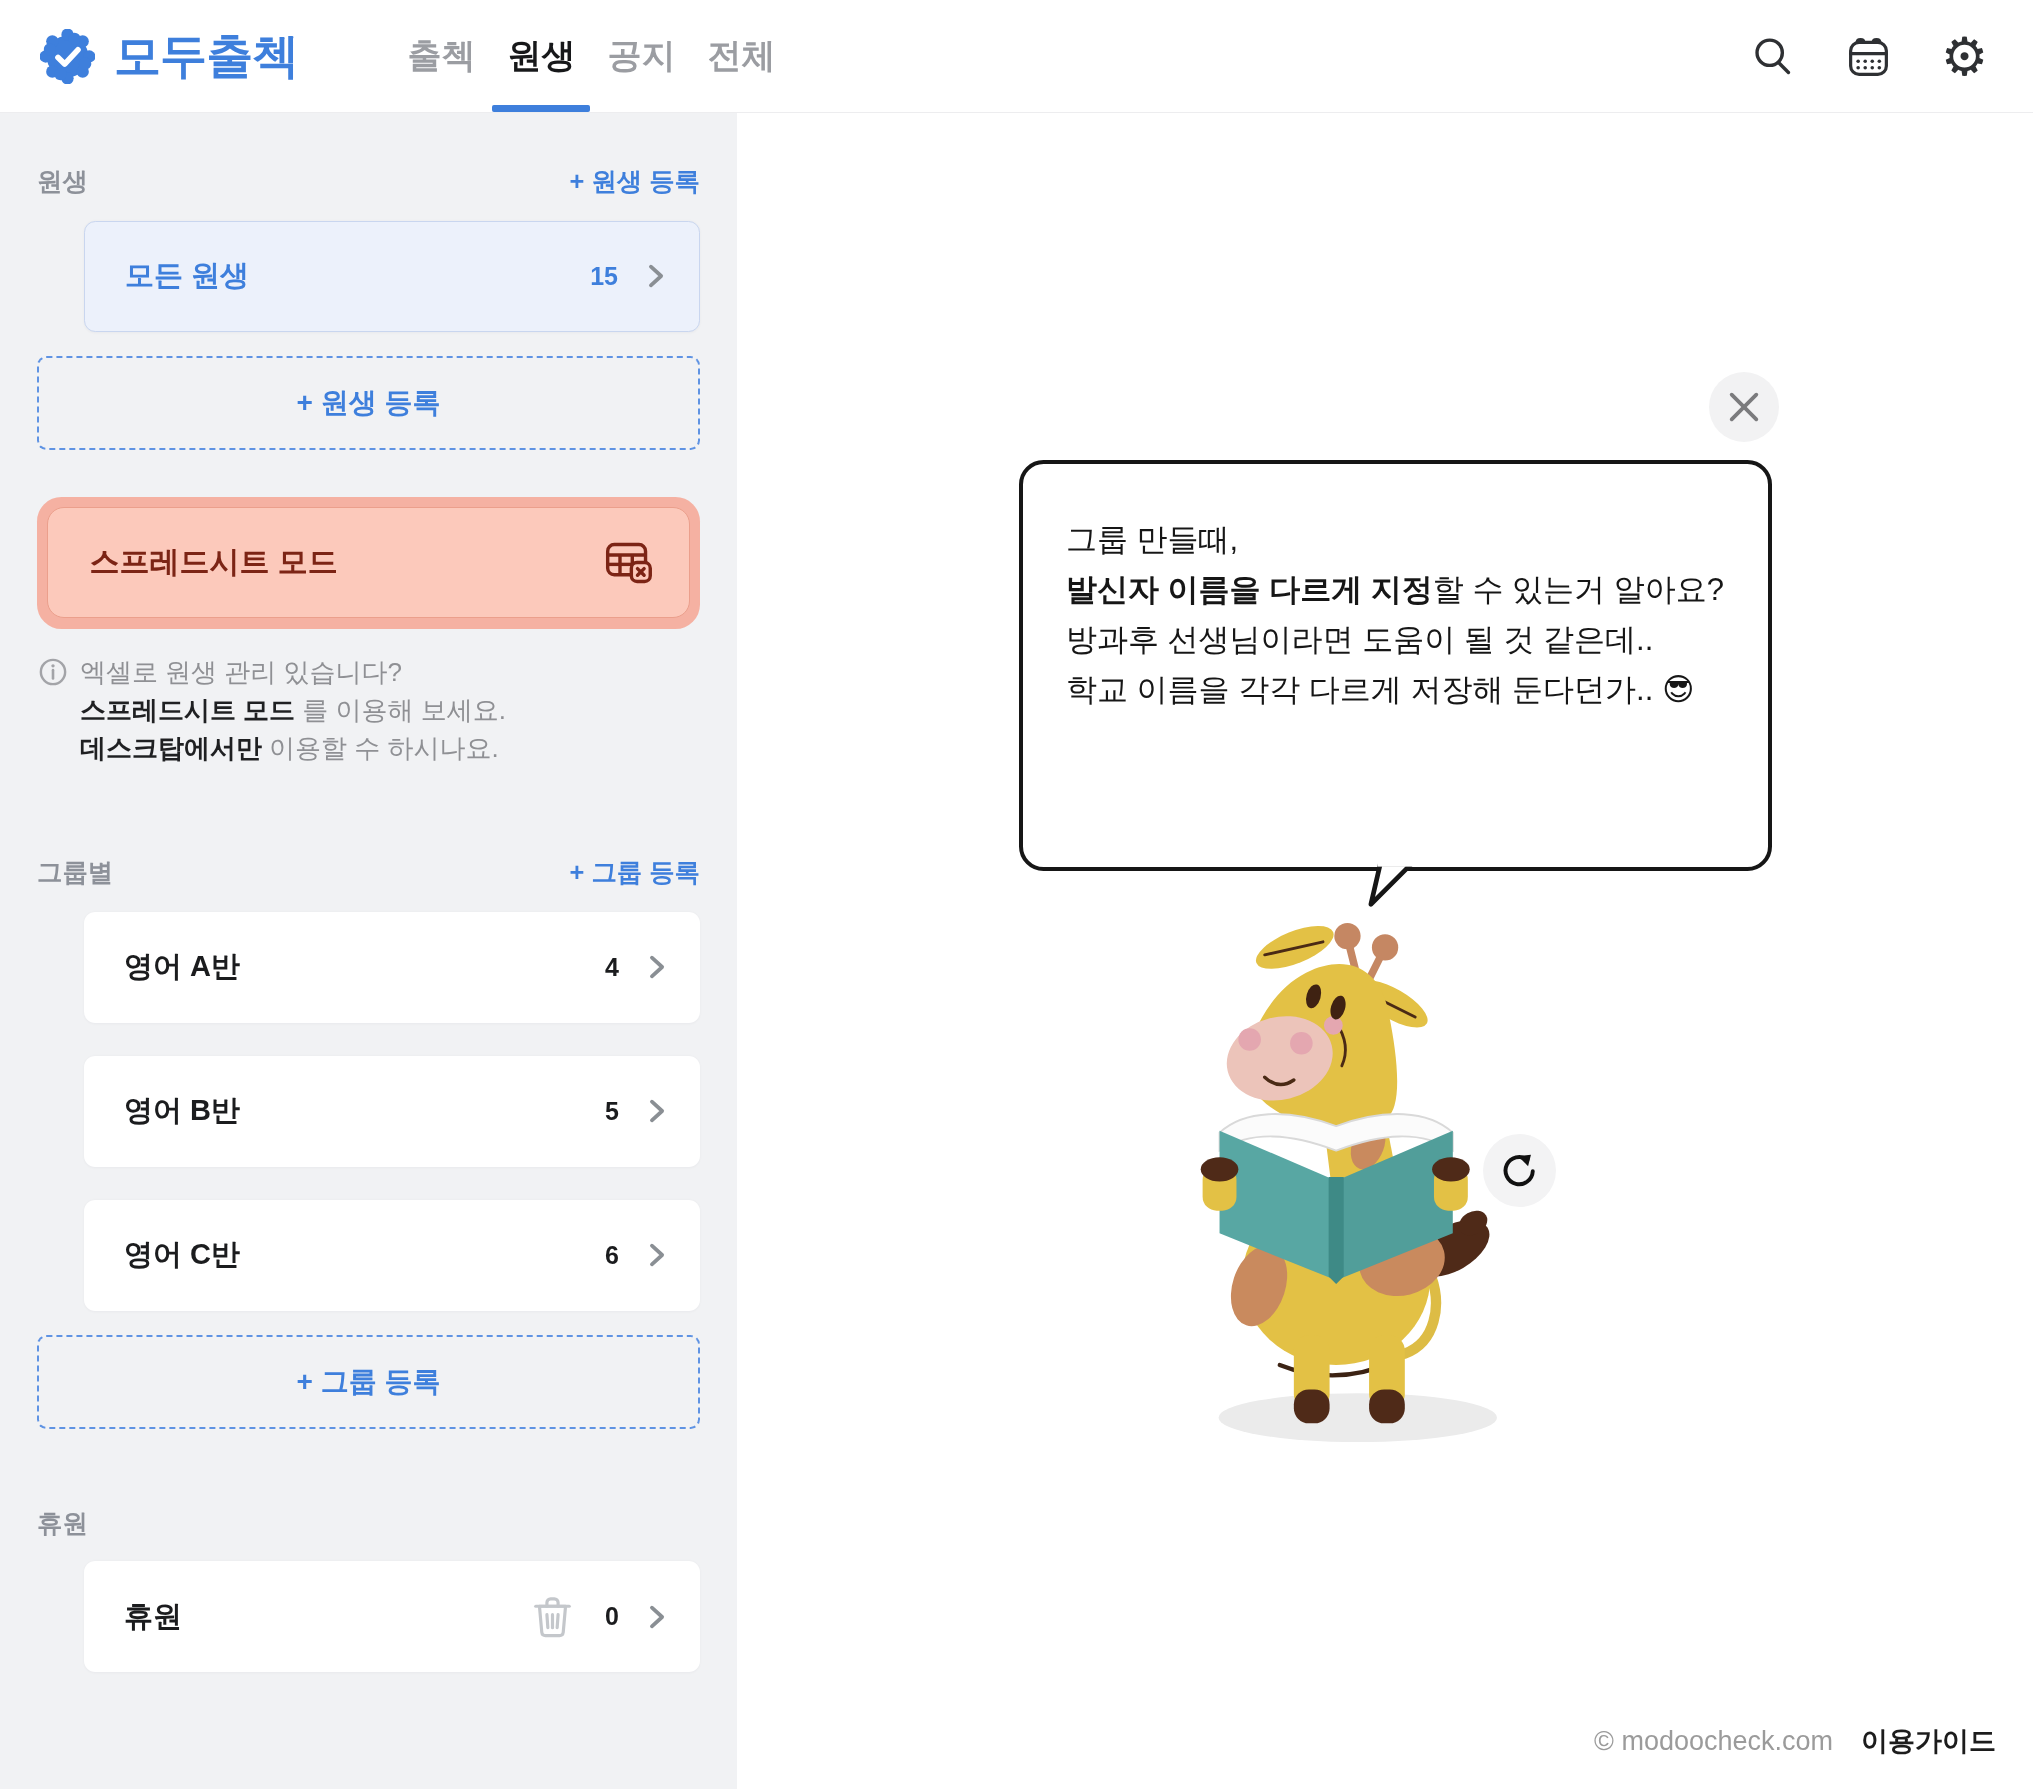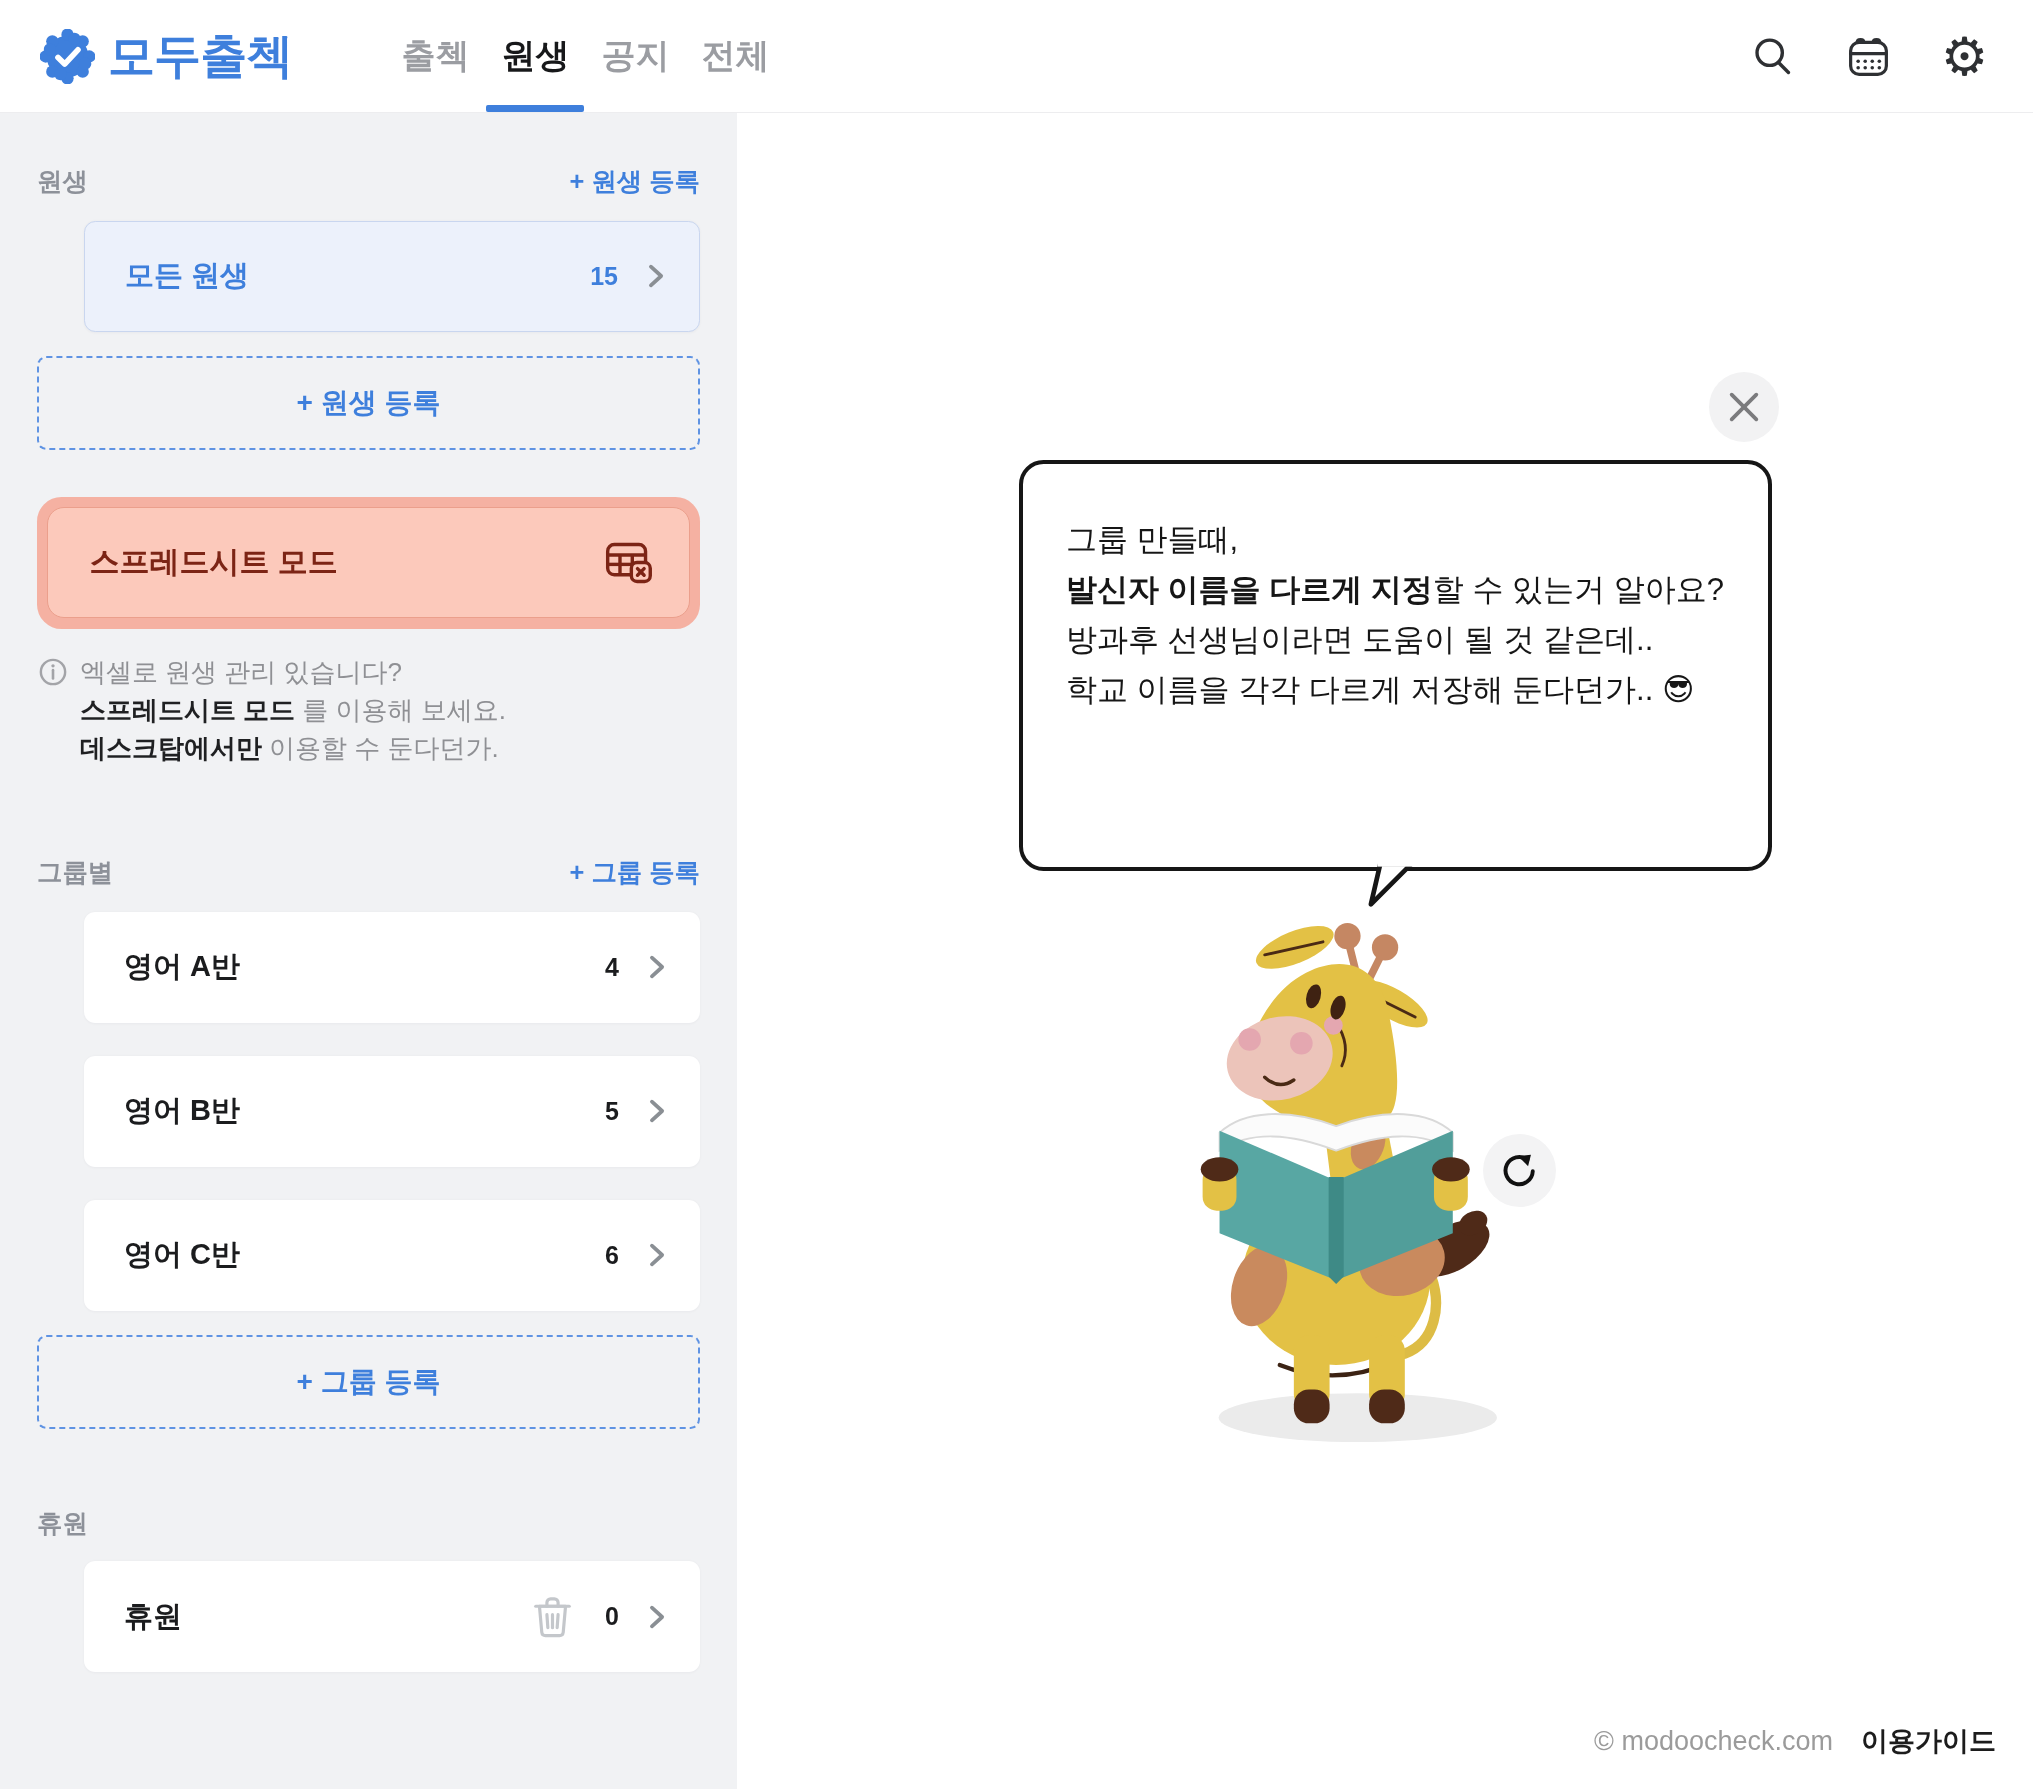--- a/index.html
+++ b/index.html
@@ -9,7 +9,7 @@
   
   .nav { position:absolute; left:0; top:0; width:2034px; height:113px; background:#fff;
          border-bottom:0.9px solid #ededef; display:flex; align-items:center; z-index:5; }
-  .brand { display:flex; align-items:center; gap:13px; margin-left:40px; }
+  .brand { display:flex; align-items:center; gap:19px; margin-left:40px; }
   .brand-text { font-size:47px; font-weight:800; color:#3e7fdc; letter-spacing:-0.9px; }
   .tabs { display:flex; height:100%; margin-left:109px; gap:32px;align-items:center; }
   .tab { position:relative; height:100%; display:flex; align-items:center; font-size:34px;

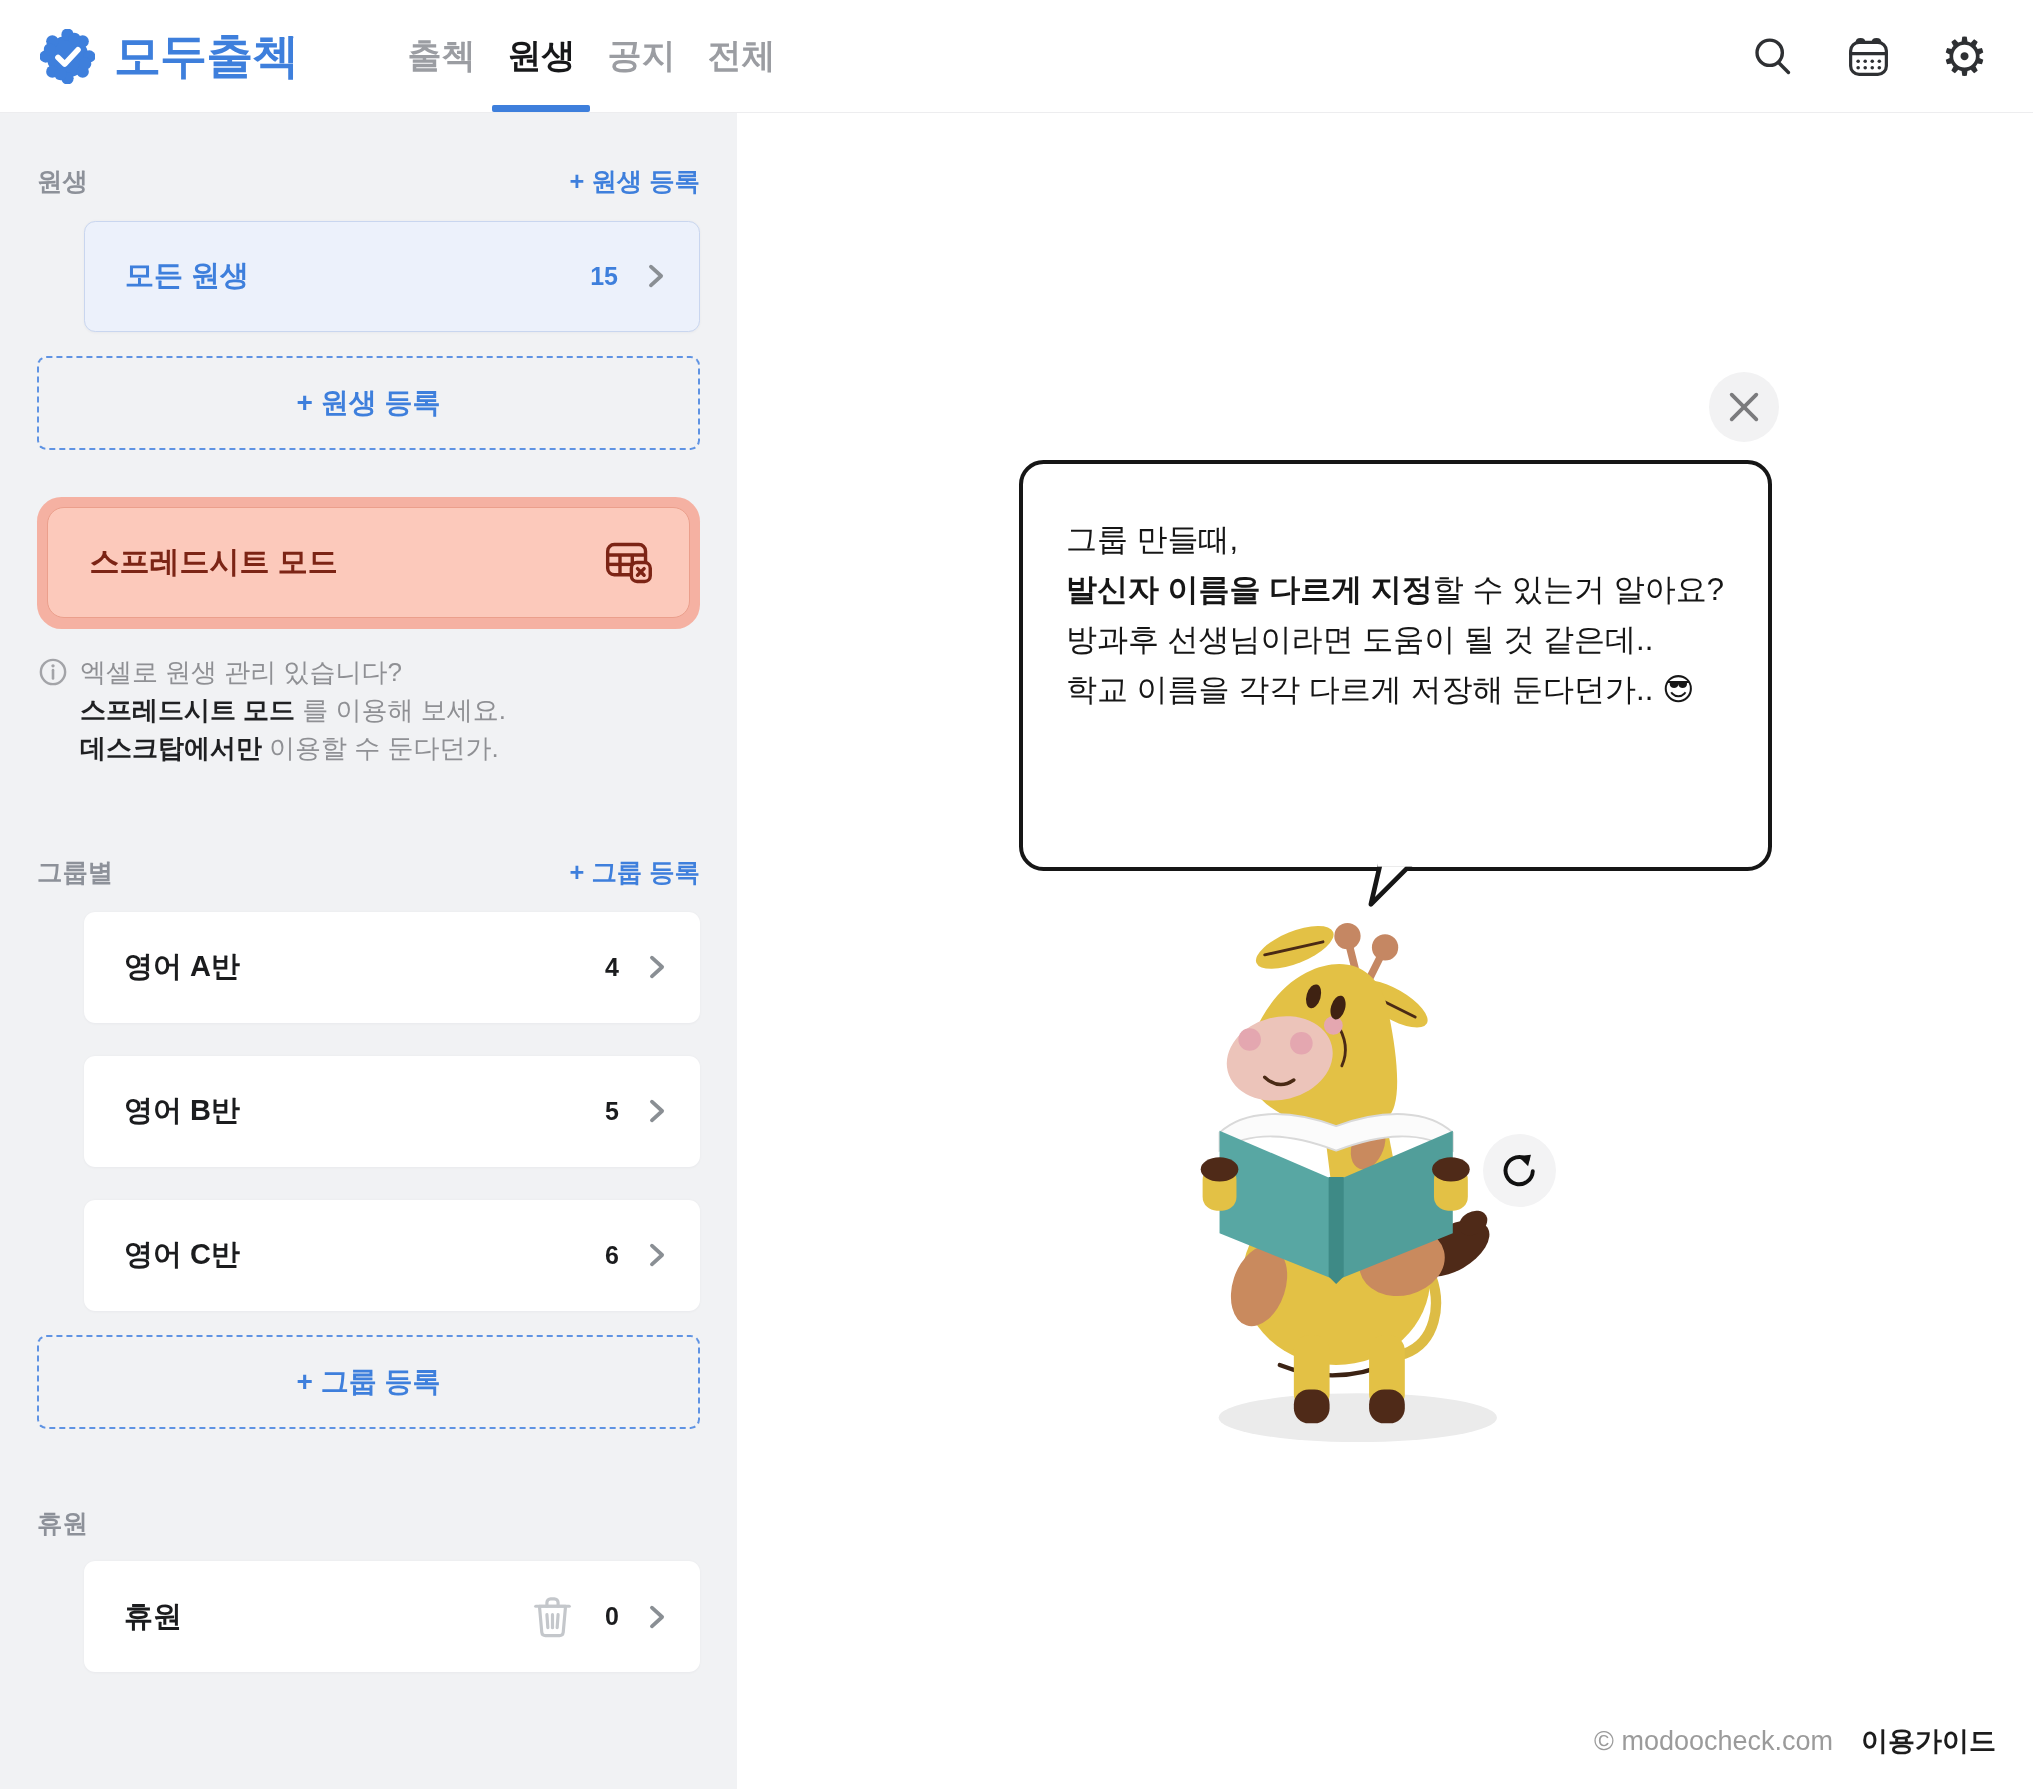--- a/index.html
+++ b/index.html
@@ -186,7 +186,7 @@
       <div class="info-text">
         <div><span>엑셀로 원생 관리 있습니다?</span></div>
         <div><b>스프레드시트 모드</b><span> 를 이용해 보세요.</span></div>
-        <div><b>데스크탑에서만</b><span> 이용할 수 둔다던가.</span></div>
+        <div><b>데스크탑에서만</b><span> 이용할 수 하시나요.</span></div>
       </div>
     </div>
 

